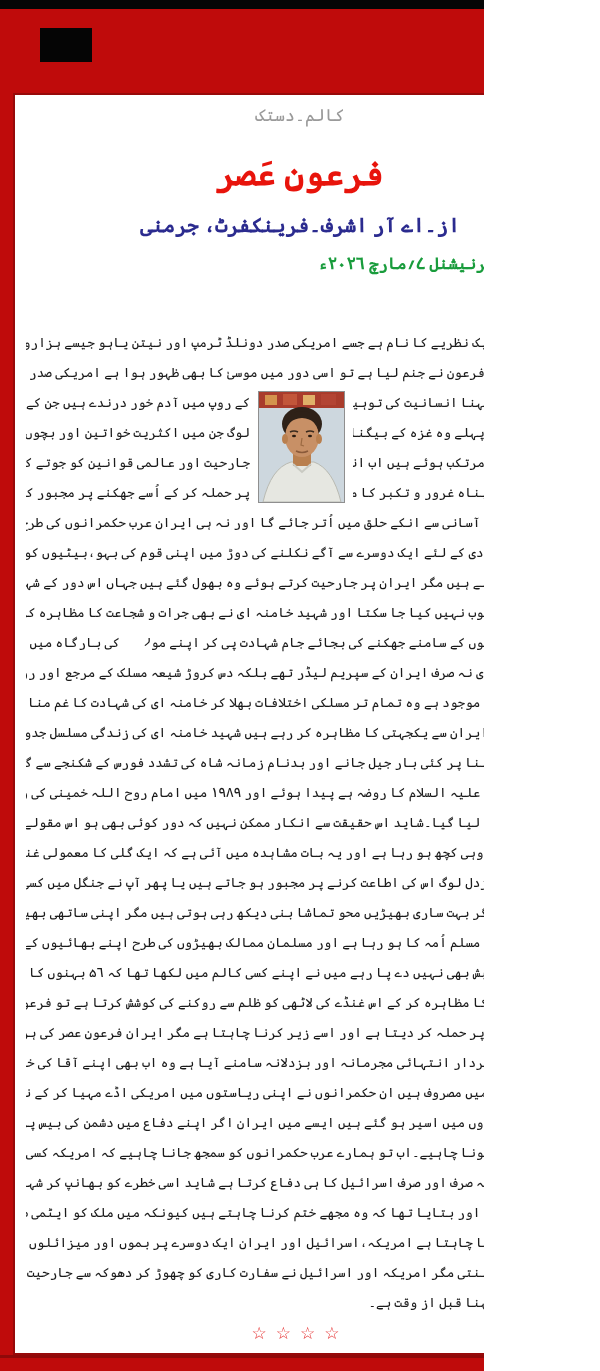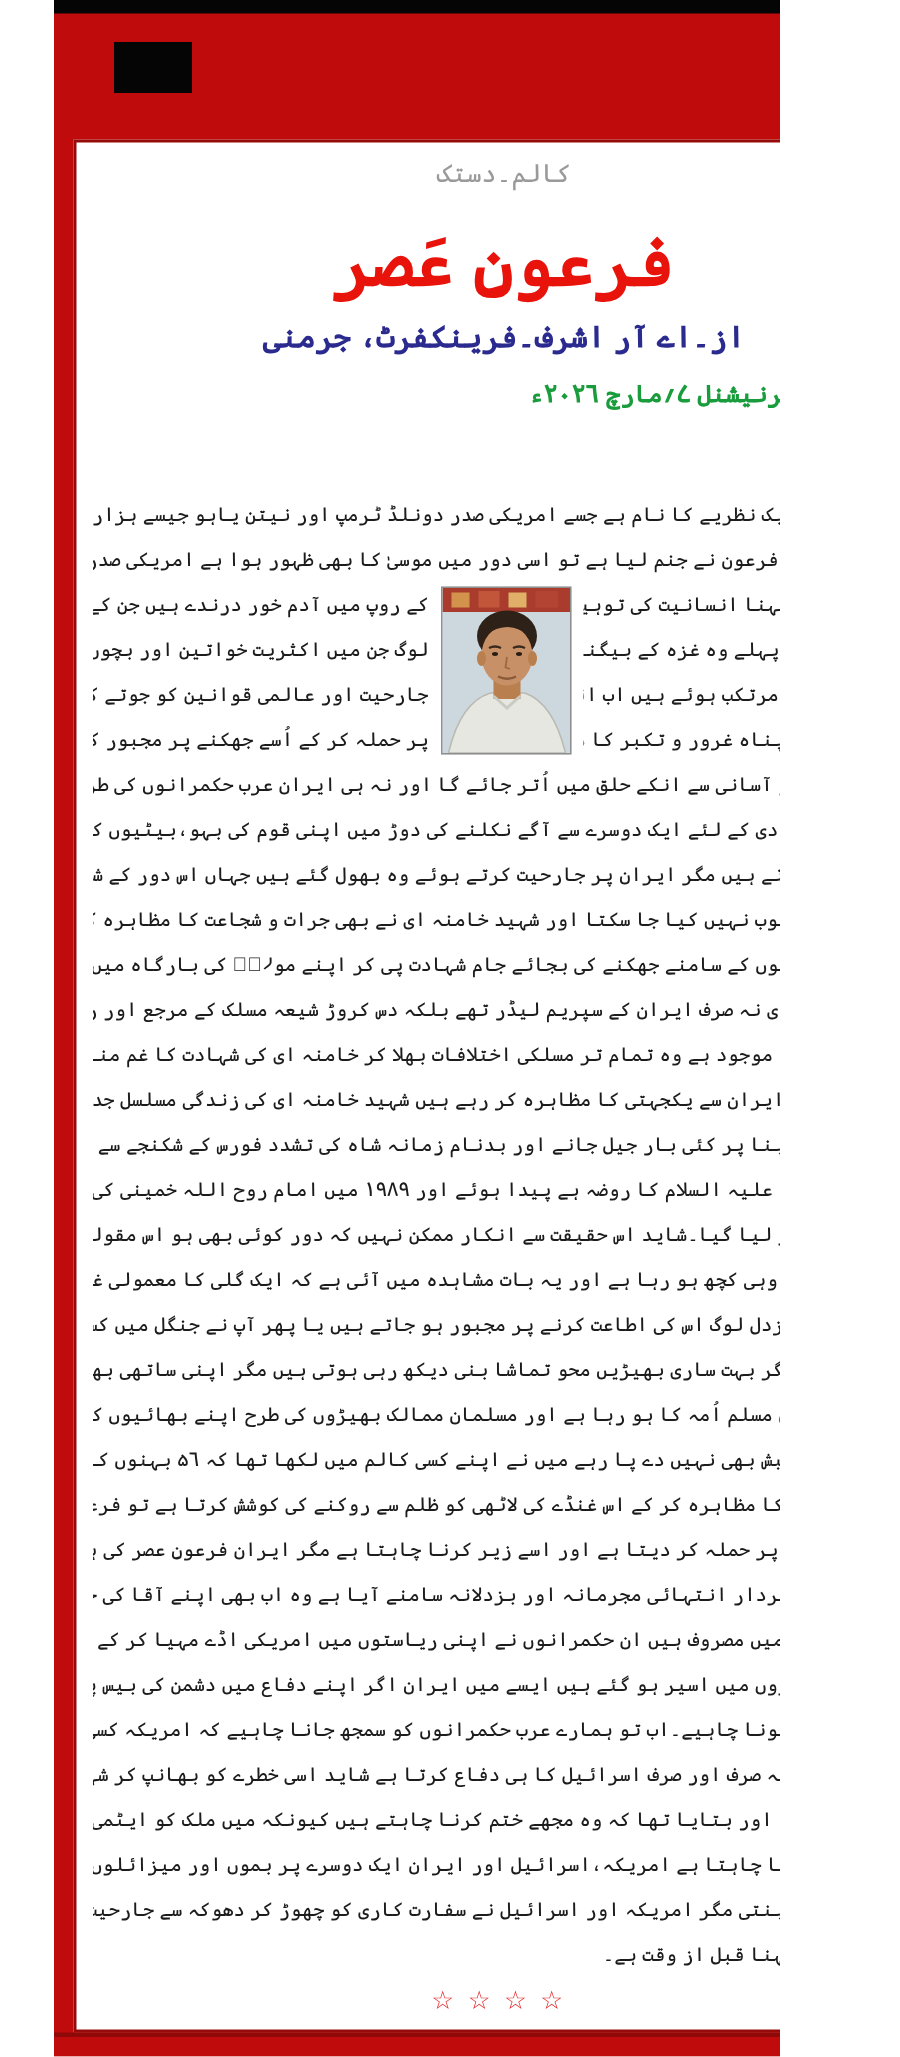--- a/index.html
+++ b/index.html
@@ -4,7 +4,7 @@
 <style>
   html,body{margin:0;padding:0;background:#ffffff;}
   .page{position:relative;width:484px;height:1371px;background:#bf0b0b;overflow:hidden;
-        font-family:Liberation Sans, sans-serif;margin-left:36px;}
+        font-family:Liberation Serif, serif;}
   .top-strip{position:absolute;top:0;left:0;width:600px;height:9px;background:#050505;}
   .redact{position:absolute;top:28px;width:52px;height:34px;background:#050505;}
   .redact.left{left:40px;}

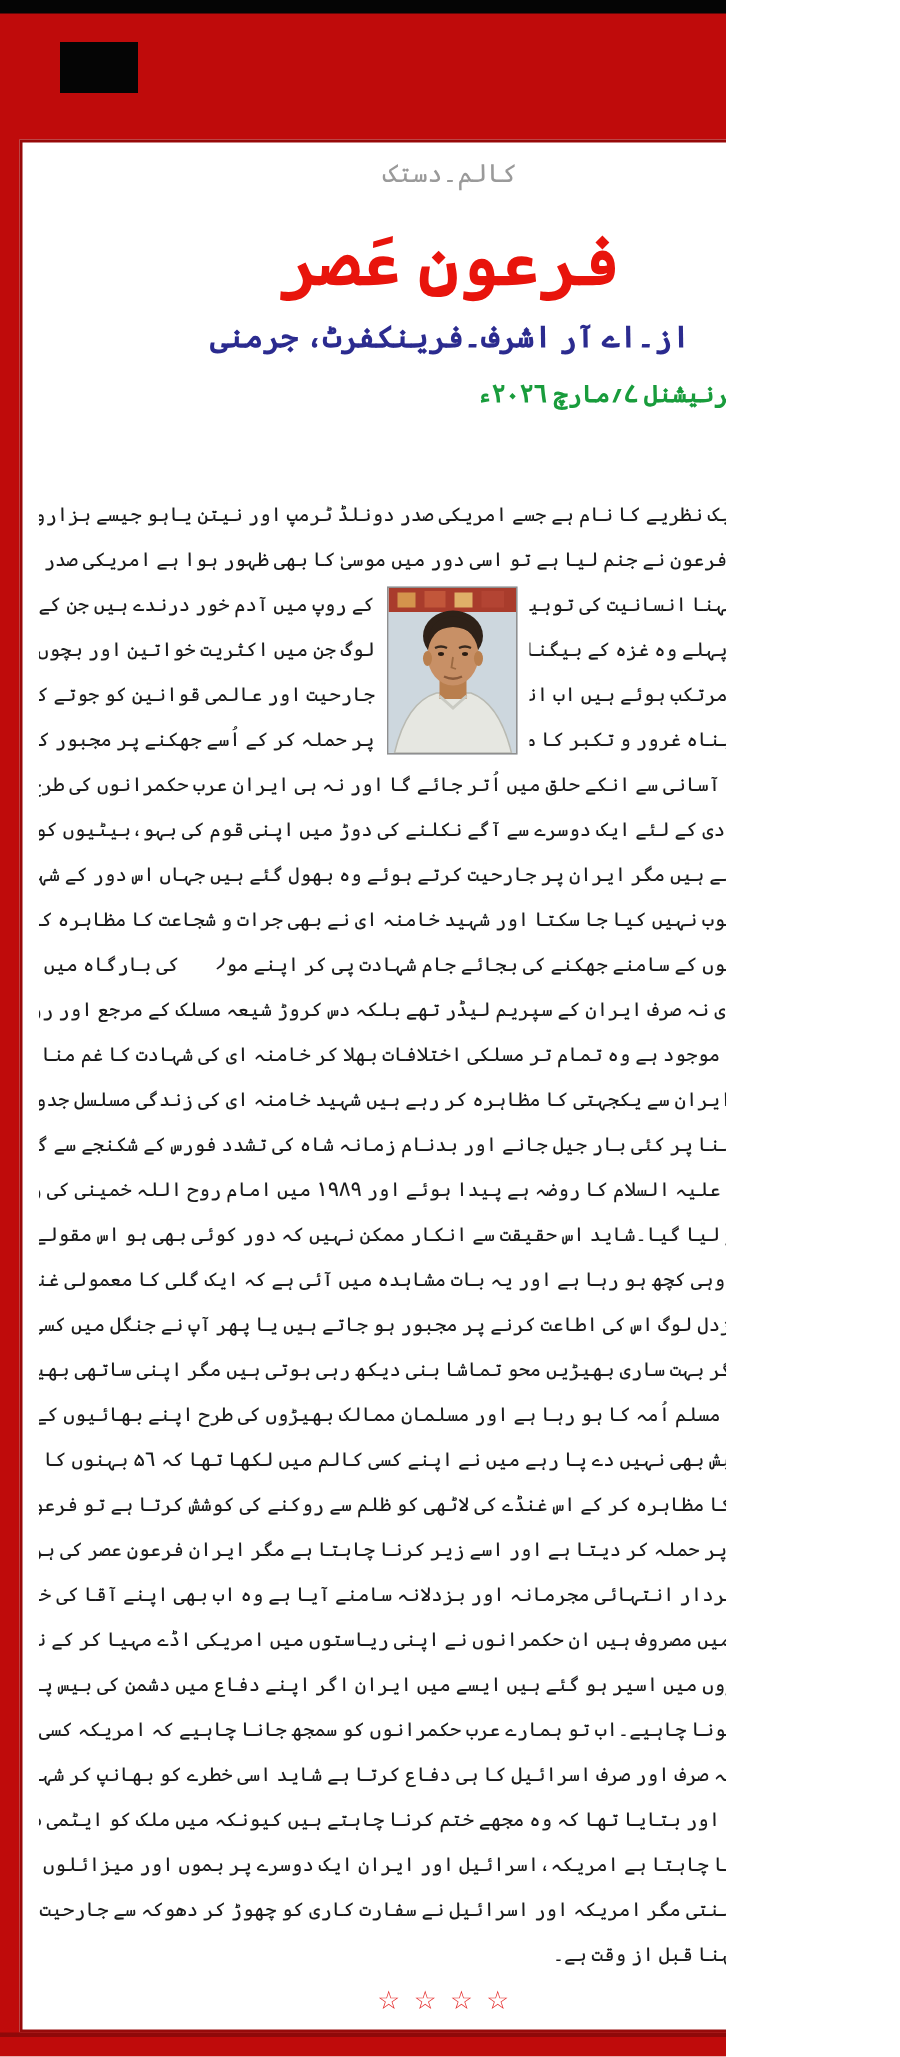--- a/index.html
+++ b/index.html
@@ -12,7 +12,7 @@
   .sheet{position:absolute;left:13px;top:93px;width:574px;height:1262px;background:#ffffff;
          border:2px solid #970a0a;box-sizing:border-box;padding:0 11px;}
   .col-label{margin-top:10px;text-align:center;font-size:17px;color:#9a9a9a;direction:rtl;}
-  .title{margin:16px 0 0 0;text-align:center;font-size:46px;line-height:64px;font-weight:bold;
+  .title{margin:16px 0 0 0;text-align:center;font-size:34px;line-height:64px;font-weight:bold;
          color:#e8140c;direction:rtl;}
   .byline{margin-top:4px;text-align:center;font-size:20px;line-height:30px;font-weight:bold;
           color:#2b2b8f;direction:rtl;}

